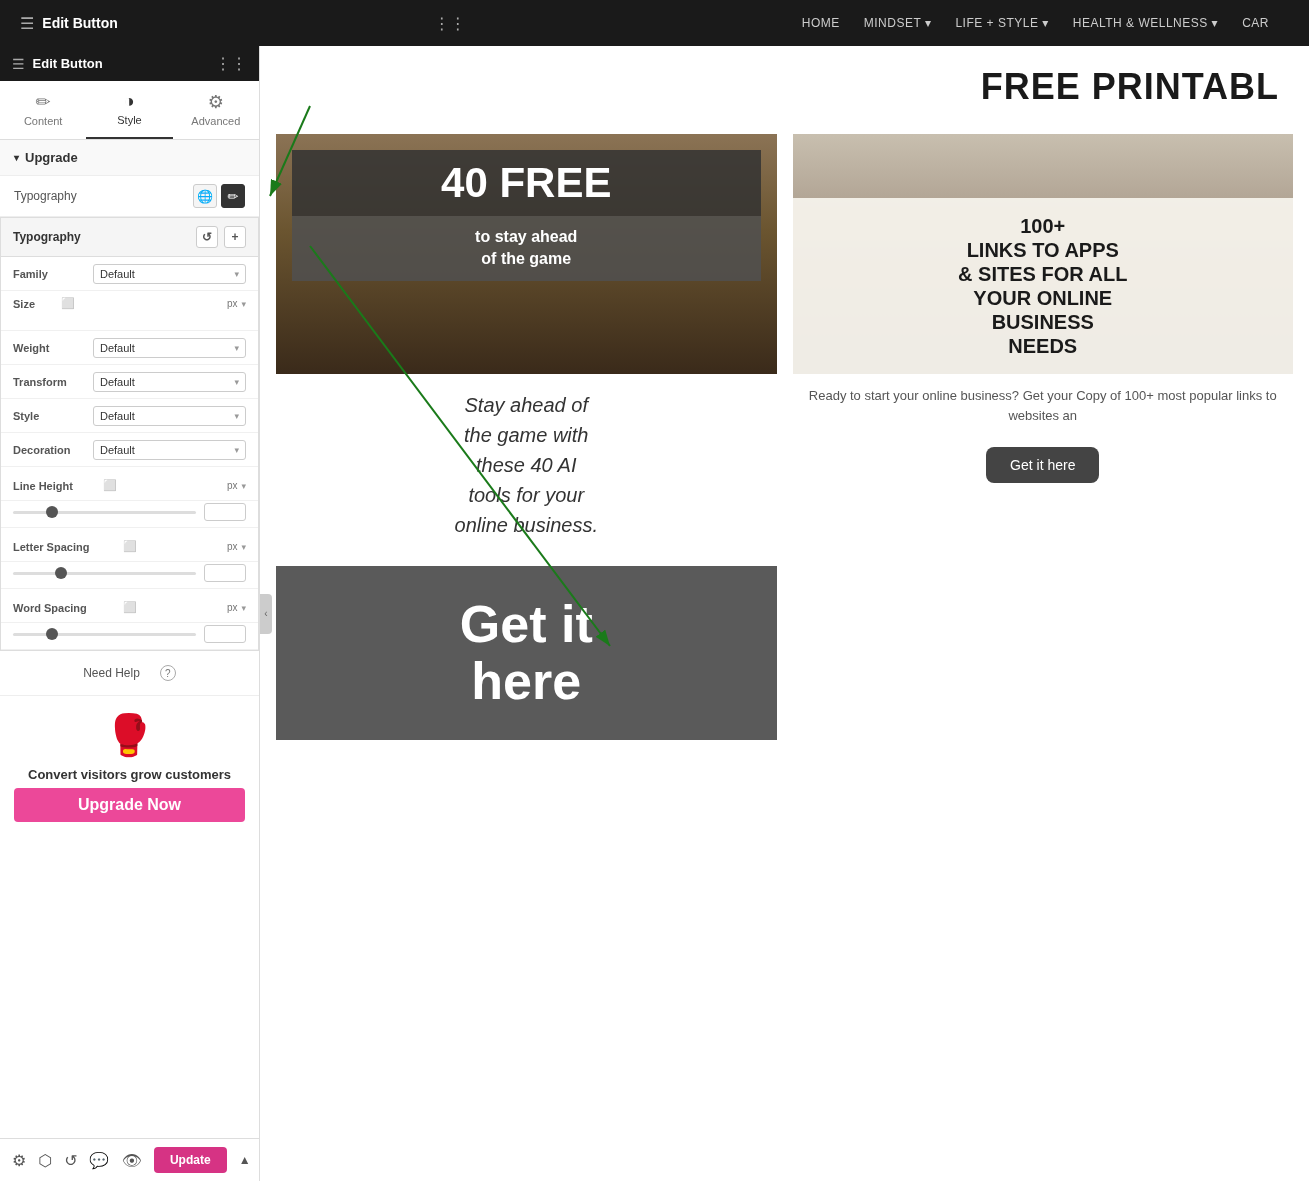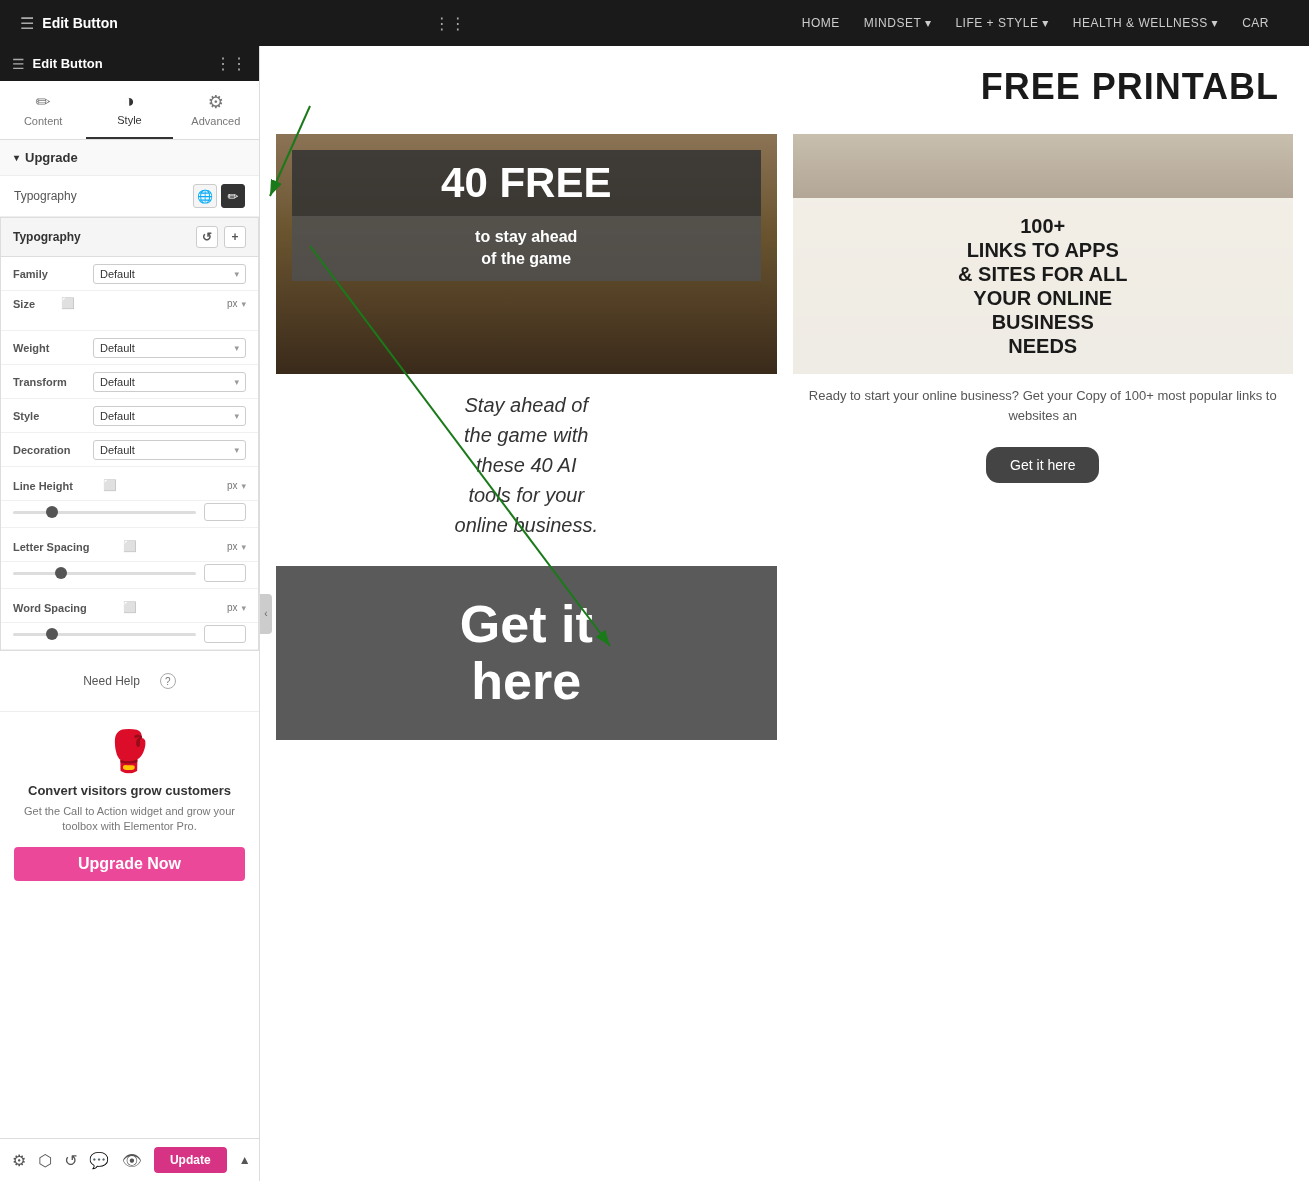--- a/index.html
+++ b/index.html
@@ -673,7 +673,7 @@
               <p style="font-size:13px; color:#555; line-height:1.5; text-align:center;">Ready to start your online business? Get your Copy of 100+ most popular links to websites an</p>
             </div>
             <div style="text-align:center; margin:10px 0;">
-              <button class="get-it-btn" style="background:#444; color:#fff; border:none; padding:10px 24px; font-size:14px; cursor:pointer; border-radius:13px;">Get it here</button>
+              <button class="get-it-btn" style="background:#444; color:#fff; border:none; padding:10px 24px; font-size:14px; cursor:pointer; border-radius:8px;">Get it here</button>
             </div>
           </div>
 

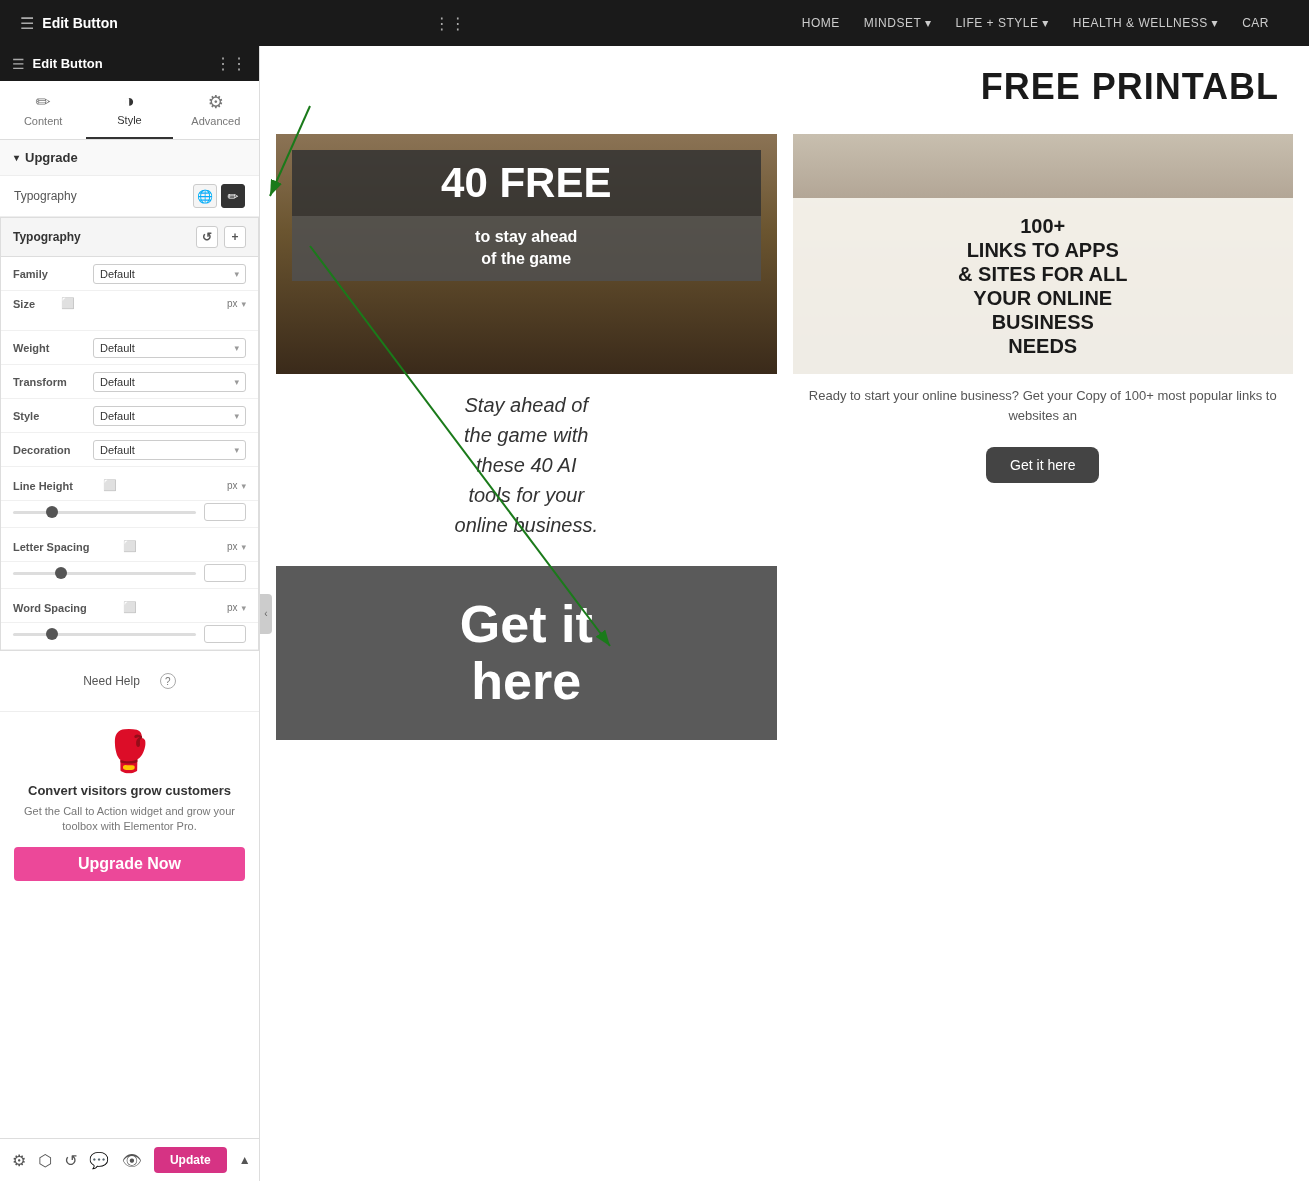--- a/index.html
+++ b/index.html
@@ -242,7 +242,7 @@
       align-items: center;
       justify-content: center;
       gap: 20px;
-      padding: 22px;
+      padding: 14px;
       font-size: 12px;
       color: #555;
       cursor: pointer;

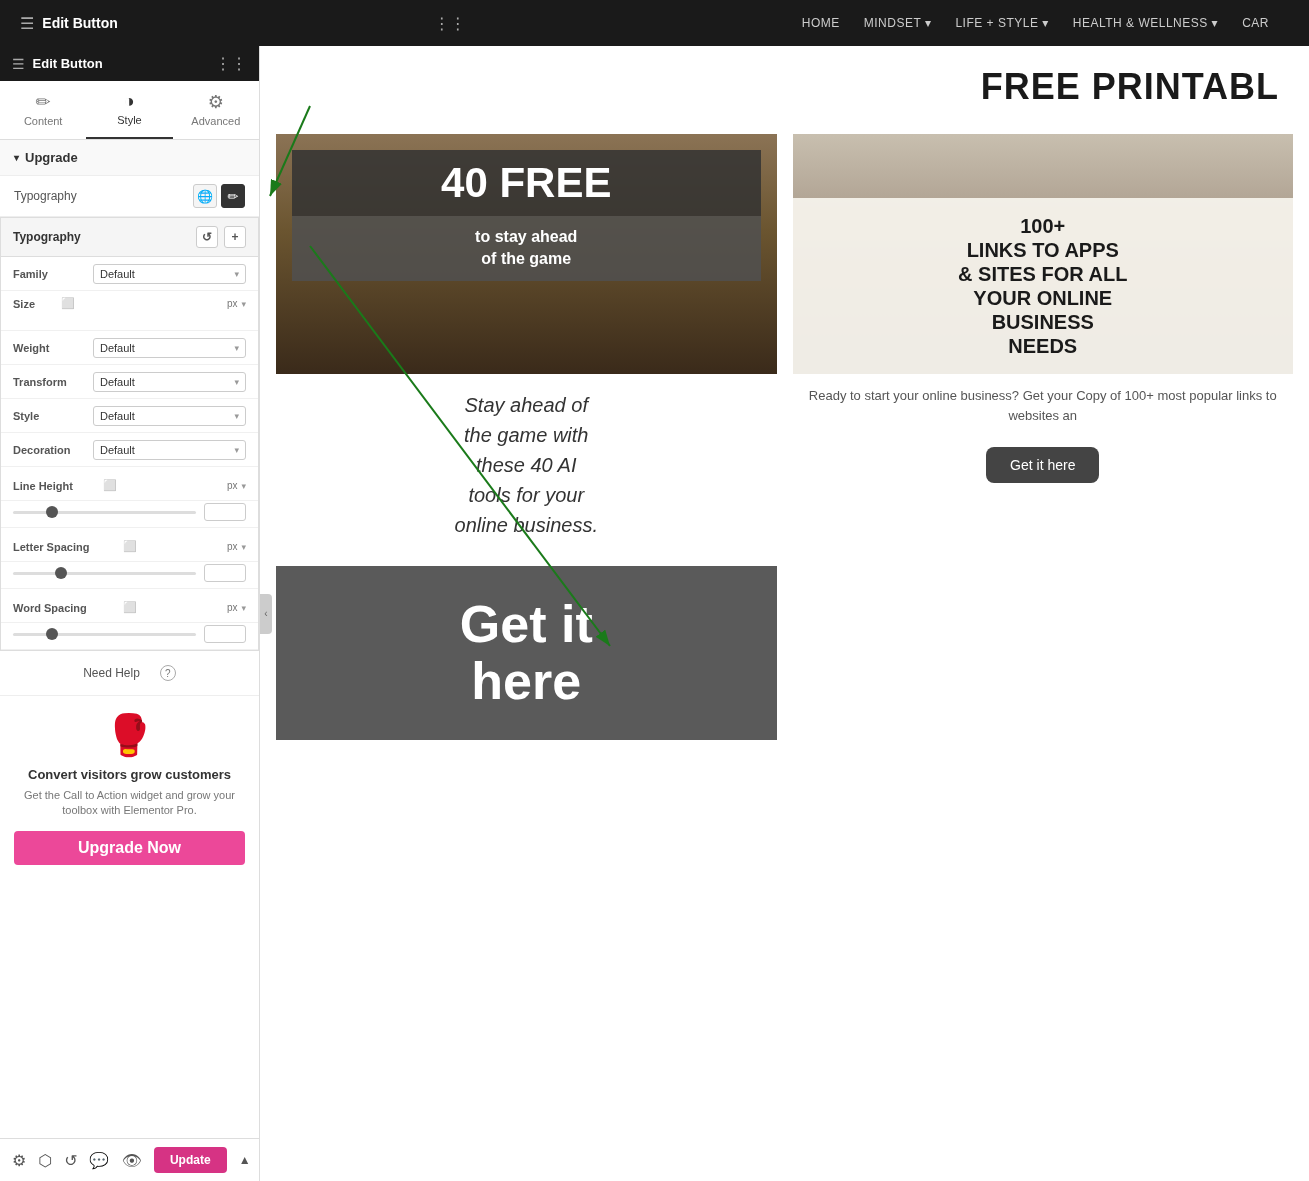--- a/index.html
+++ b/index.html
@@ -607,7 +607,6 @@
           <div class="promo-section">
             <div class="promo-icon">🥊</div>
             <div class="promo-title">Convert visitors grow customers</div>
-            <div class="promo-desc">Get the Call to Action widget and grow your toolbox with Elementor Pro.</div>
             <button class="upgrade-btn">Upgrade Now</button>
           </div>
 

